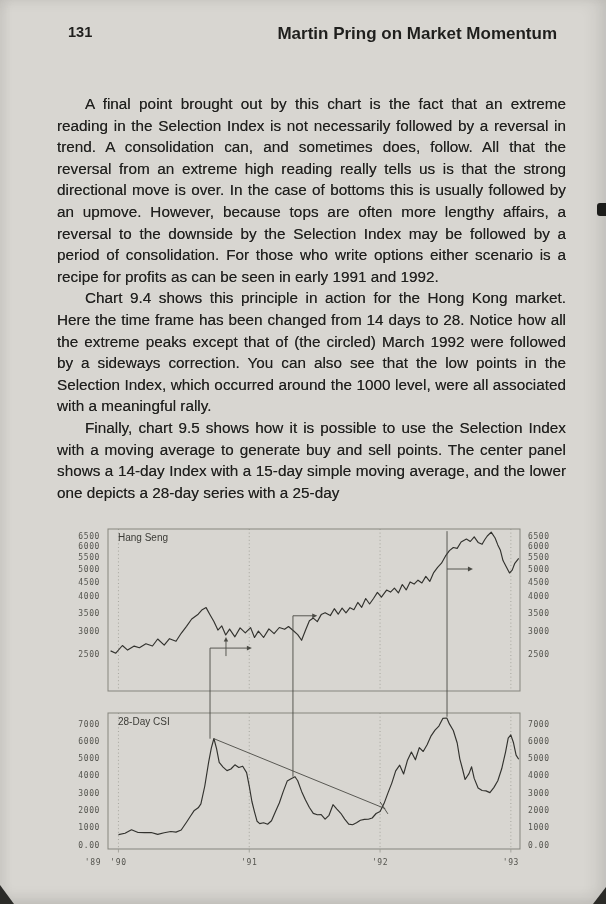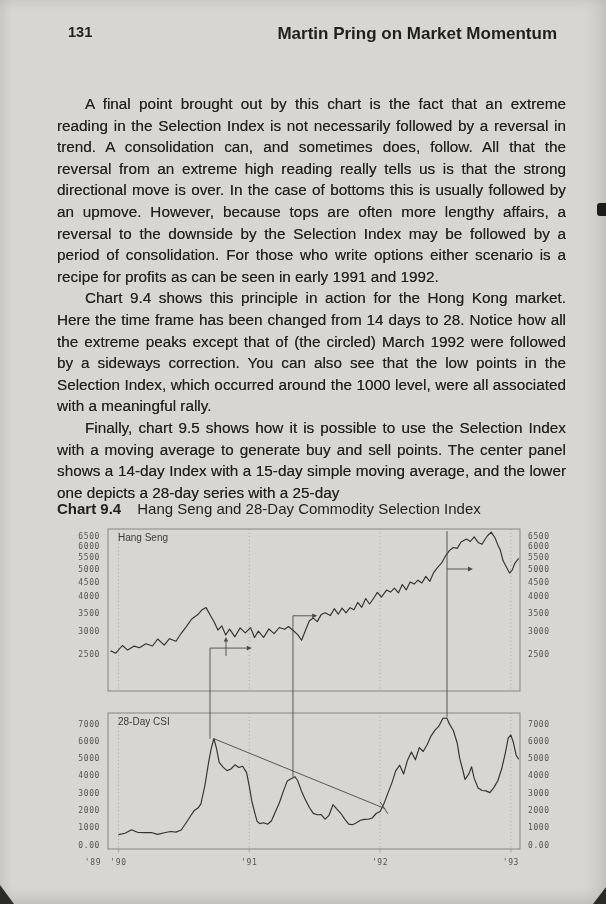--- a/index.html
+++ b/index.html
@@ -61,9 +61,6 @@
     <p>Finally, chart 9.5 shows how it is possible to use the Selection Index with a moving average to generate buy and sell points. The center panel shows a 14-day Index with a 15-day simple moving average, and the lower one depicts a 28-day series with a 25-day</p>
   </div>
 
-  <div class="caption">
-    <span class="cap-label">Chart 9.4</span><span>Hang Seng and 28-Day Commodity Selection Index</span>
-  </div>
 
   <div class="figure">
     <svg id="chart-svg" width="522" height="368" viewBox="0 0 522 368">

